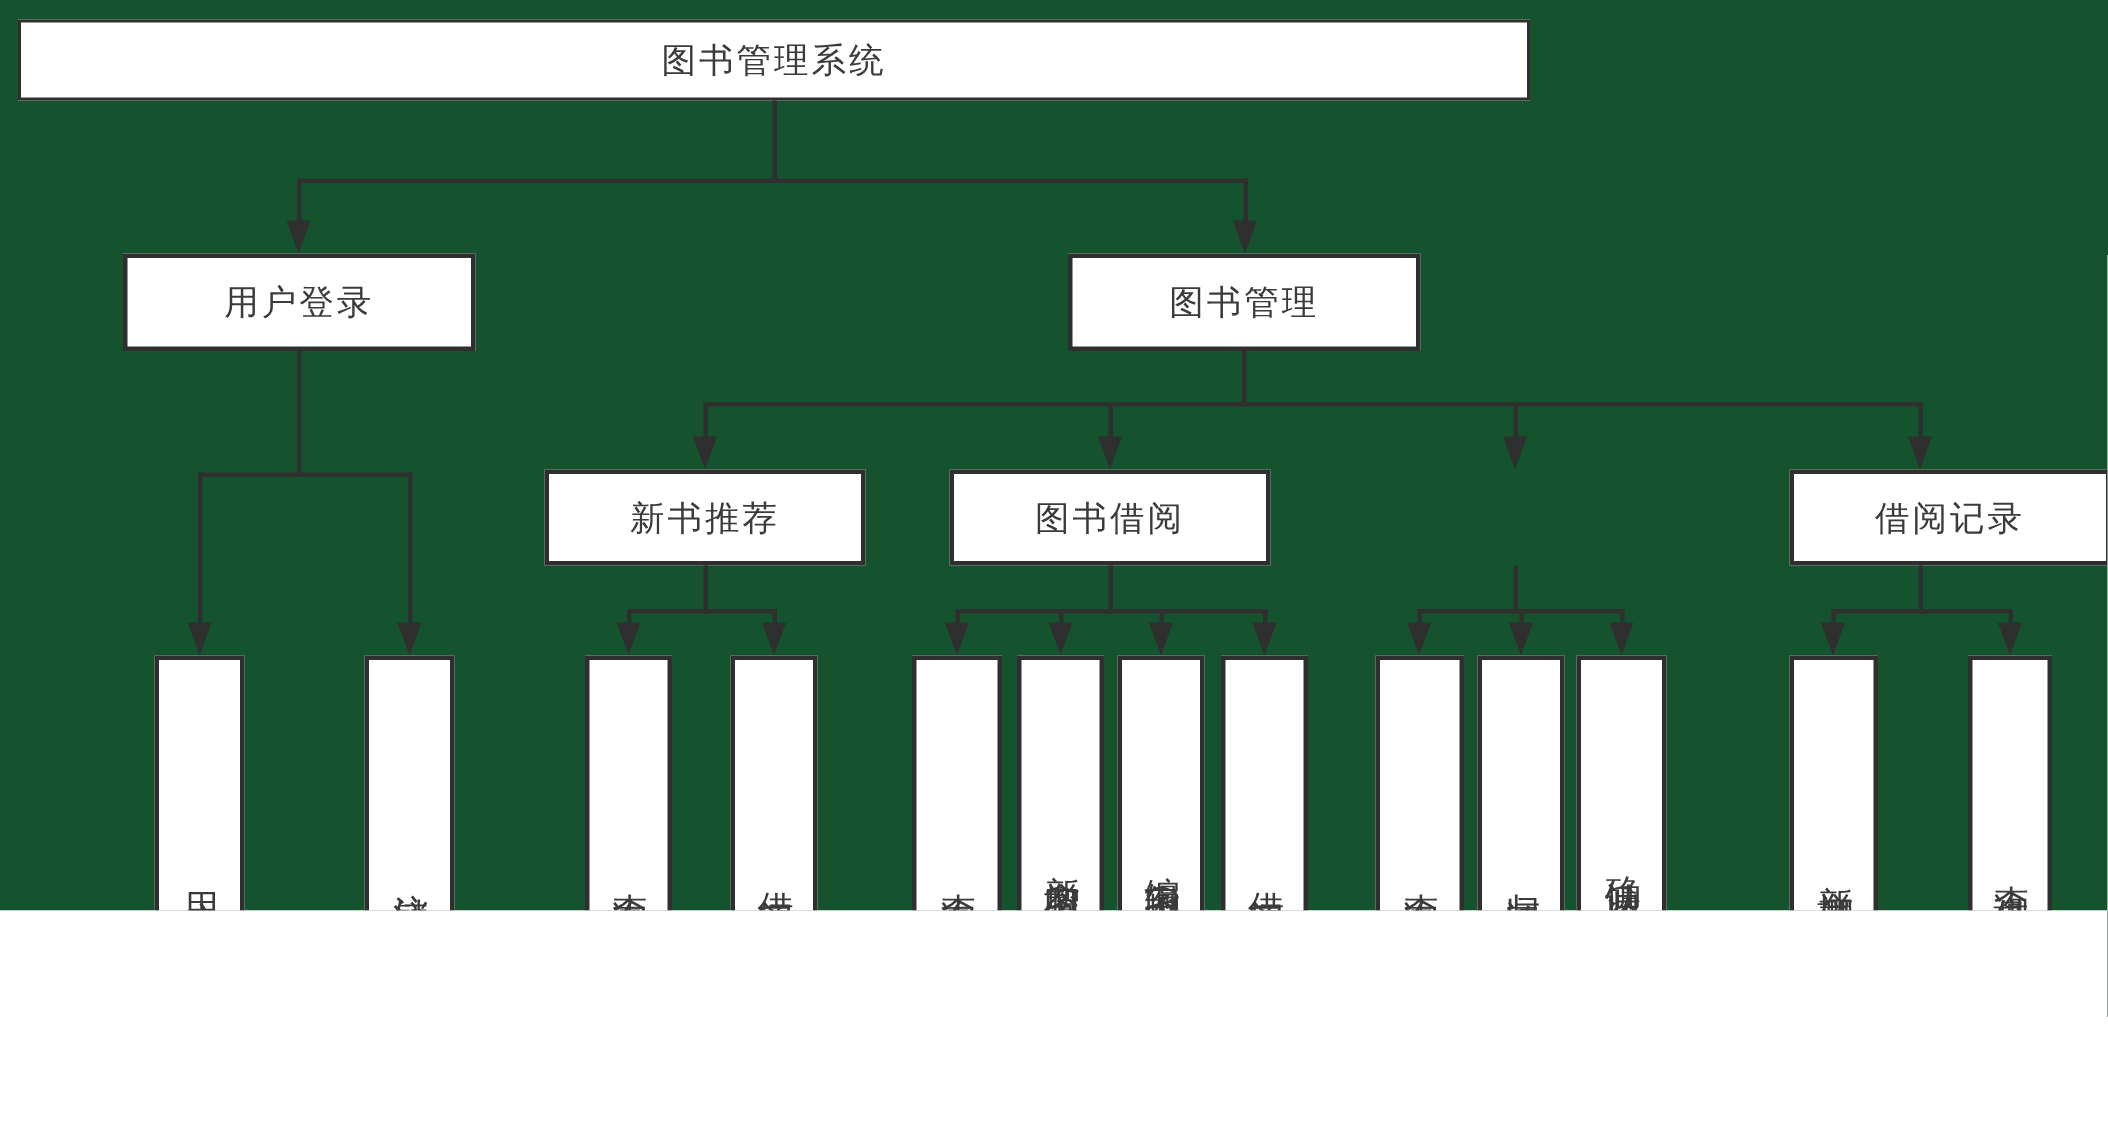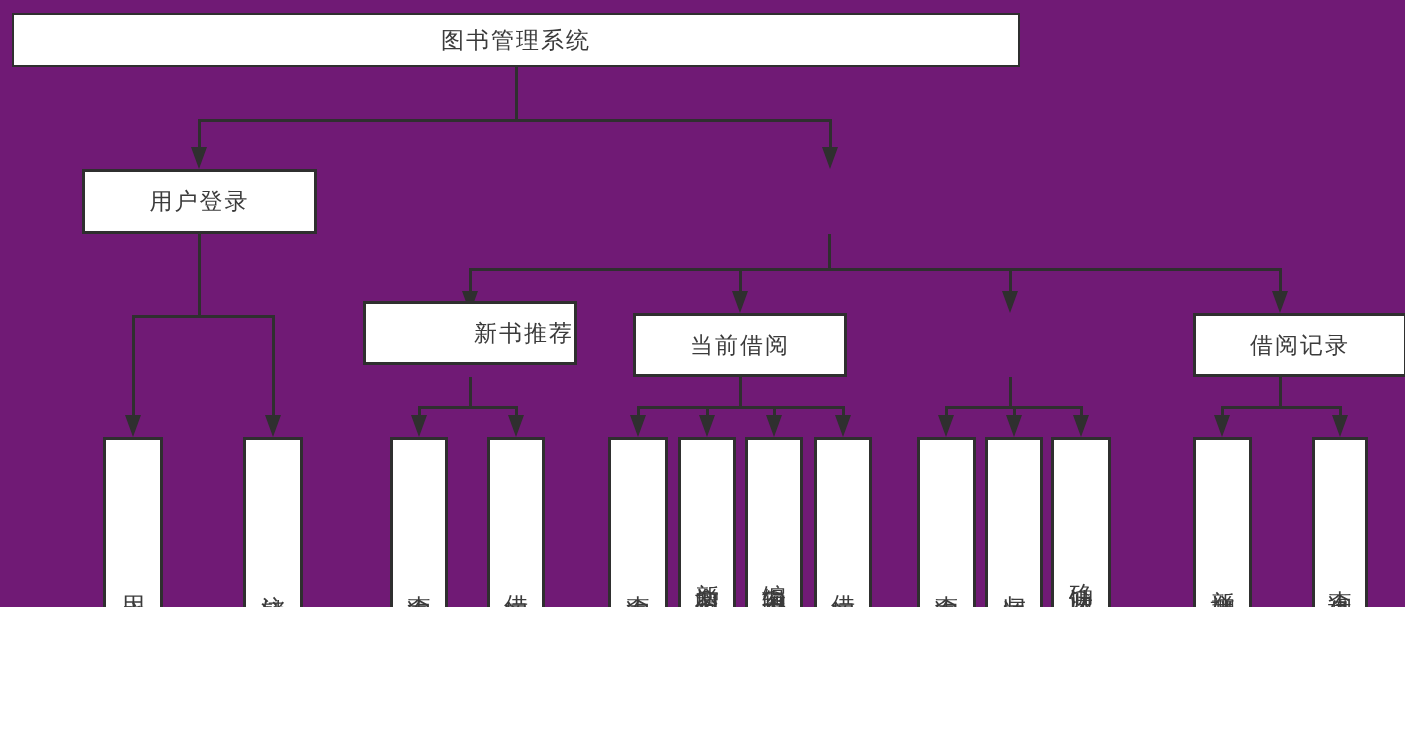--- a/index.html
+++ b/index.html
@@ -4,7 +4,7 @@
 <style>
   html,body{margin:0;padding:0;background:#ffffff;}
   .canvas{
-    position:relative;width:1405px;height:607px;background:#701a75;
+    position:relative;width:1405px;height:607px;background:#14532d;
     font-family:"Liberation Sans","DejaVu Sans",sans-serif;color:#3b3b3b;overflow:hidden;
   }
   .box{

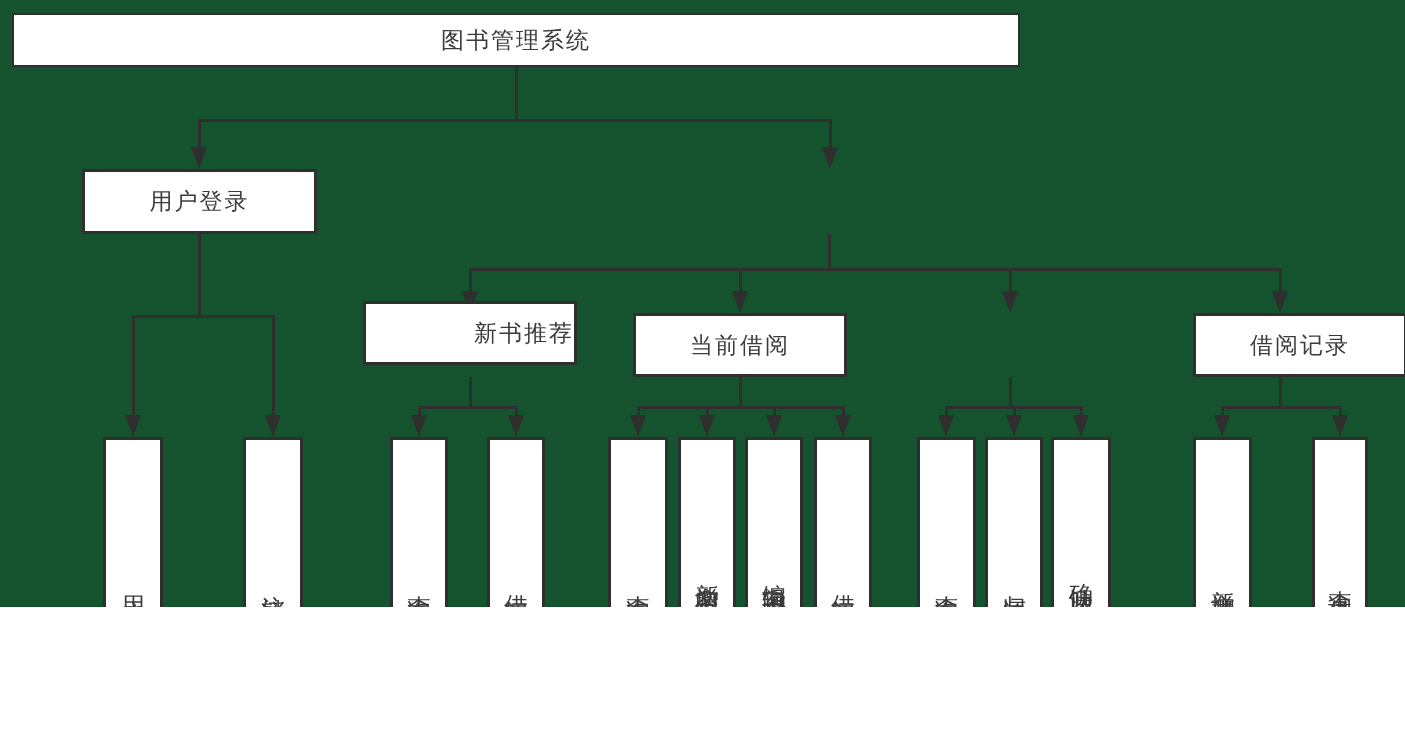--- a/index.html
+++ b/index.html
@@ -47,6 +47,9 @@
 
   <div class="box" style="left:82px;top:169px;width:235px;height:65px;">
     <span class="hlabel">用户登录</span>
+  </div>
+  <div class="box" style="left:712px;top:169px;width:235px;height:65px;">
+    <span class="hlabel">图书管理</span>
   </div>
 
   <div class="vline" style="left:198px;top:234px;height:84px;"></div>

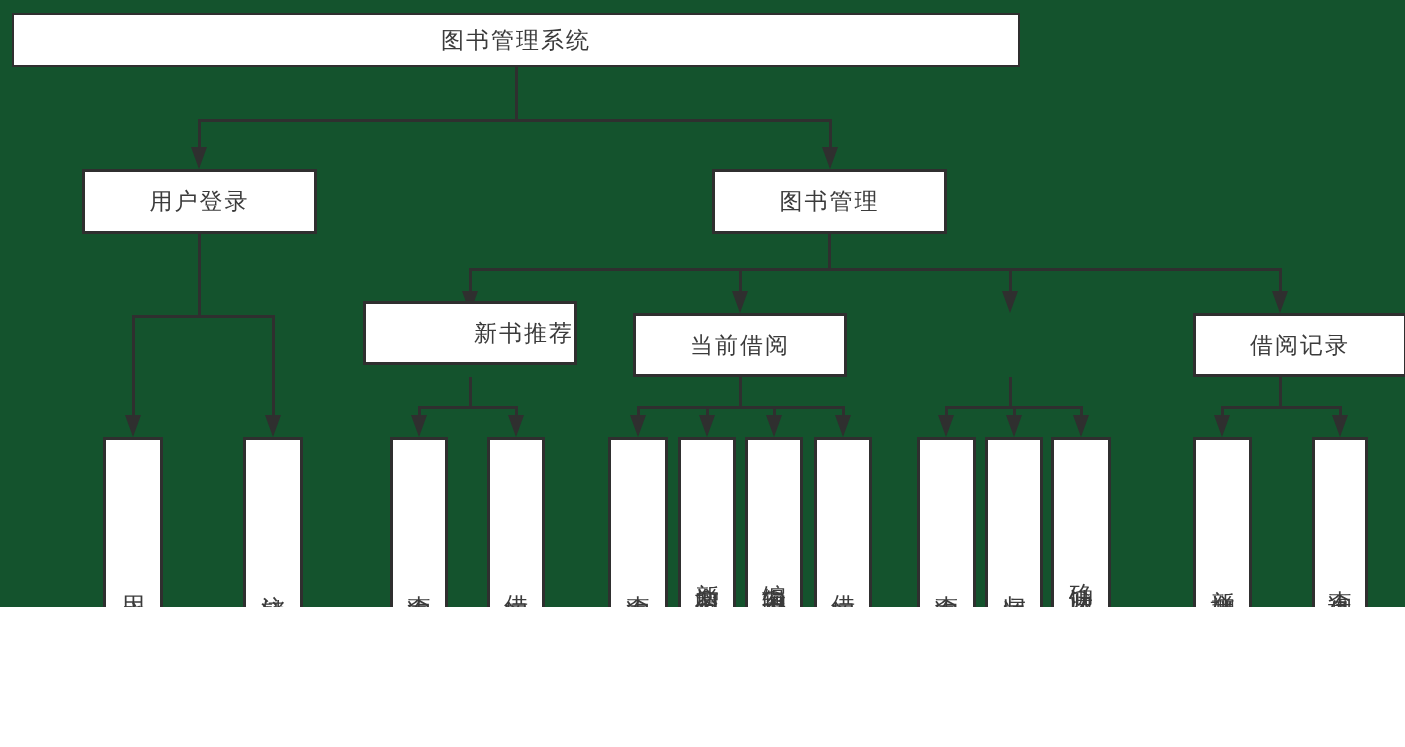--- a/index.html
+++ b/index.html
@@ -70,7 +70,7 @@
   <div class="vline" style="left:1279px;top:268px;height:28px;"></div>
   <div class="arrow" style="left:1272px;top:291px;"></div>
 
-  <div class="box" style="left:363px;top:301px;width:214px;height:64px;justify-content:flex-end;">
+  <div class="box" style="left:363px;top:313px;width:214px;height:64px;">
     <span class="hlabel">新书推荐</span>
   </div>
   <div class="box" style="left:633px;top:313px;width:214px;height:64px;">

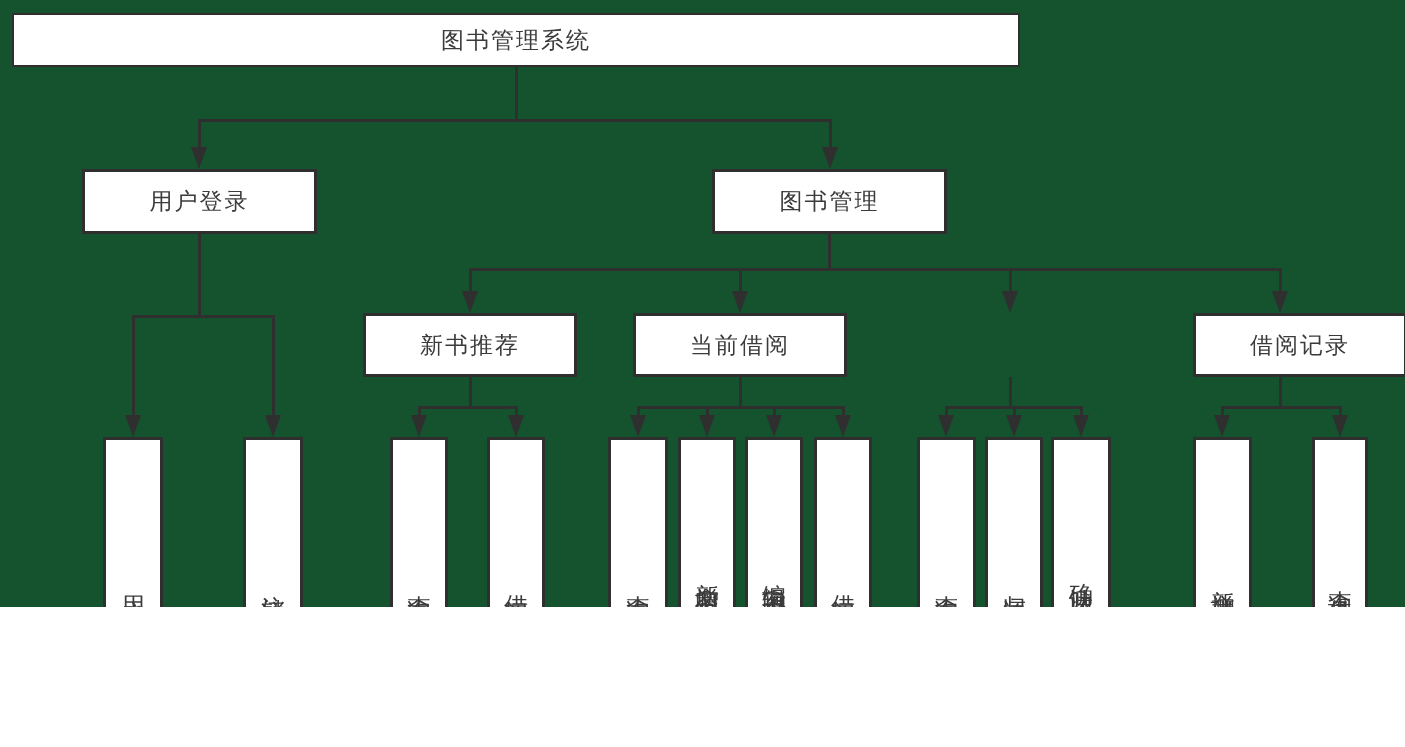--- a/index.html
+++ b/index.html
@@ -74,7 +74,7 @@
     <span class="hlabel">新书推荐</span>
   </div>
   <div class="box" style="left:633px;top:313px;width:214px;height:64px;">
-    <span class="hlabel">当前借阅</span>
+    <span class="hlabel">图书借阅</span>
   </div>
   <div class="box" style="left:1173px;top:313px;width:214px;height:64px;margin-left:20px;">
     <span class="hlabel">借阅记录</span>

